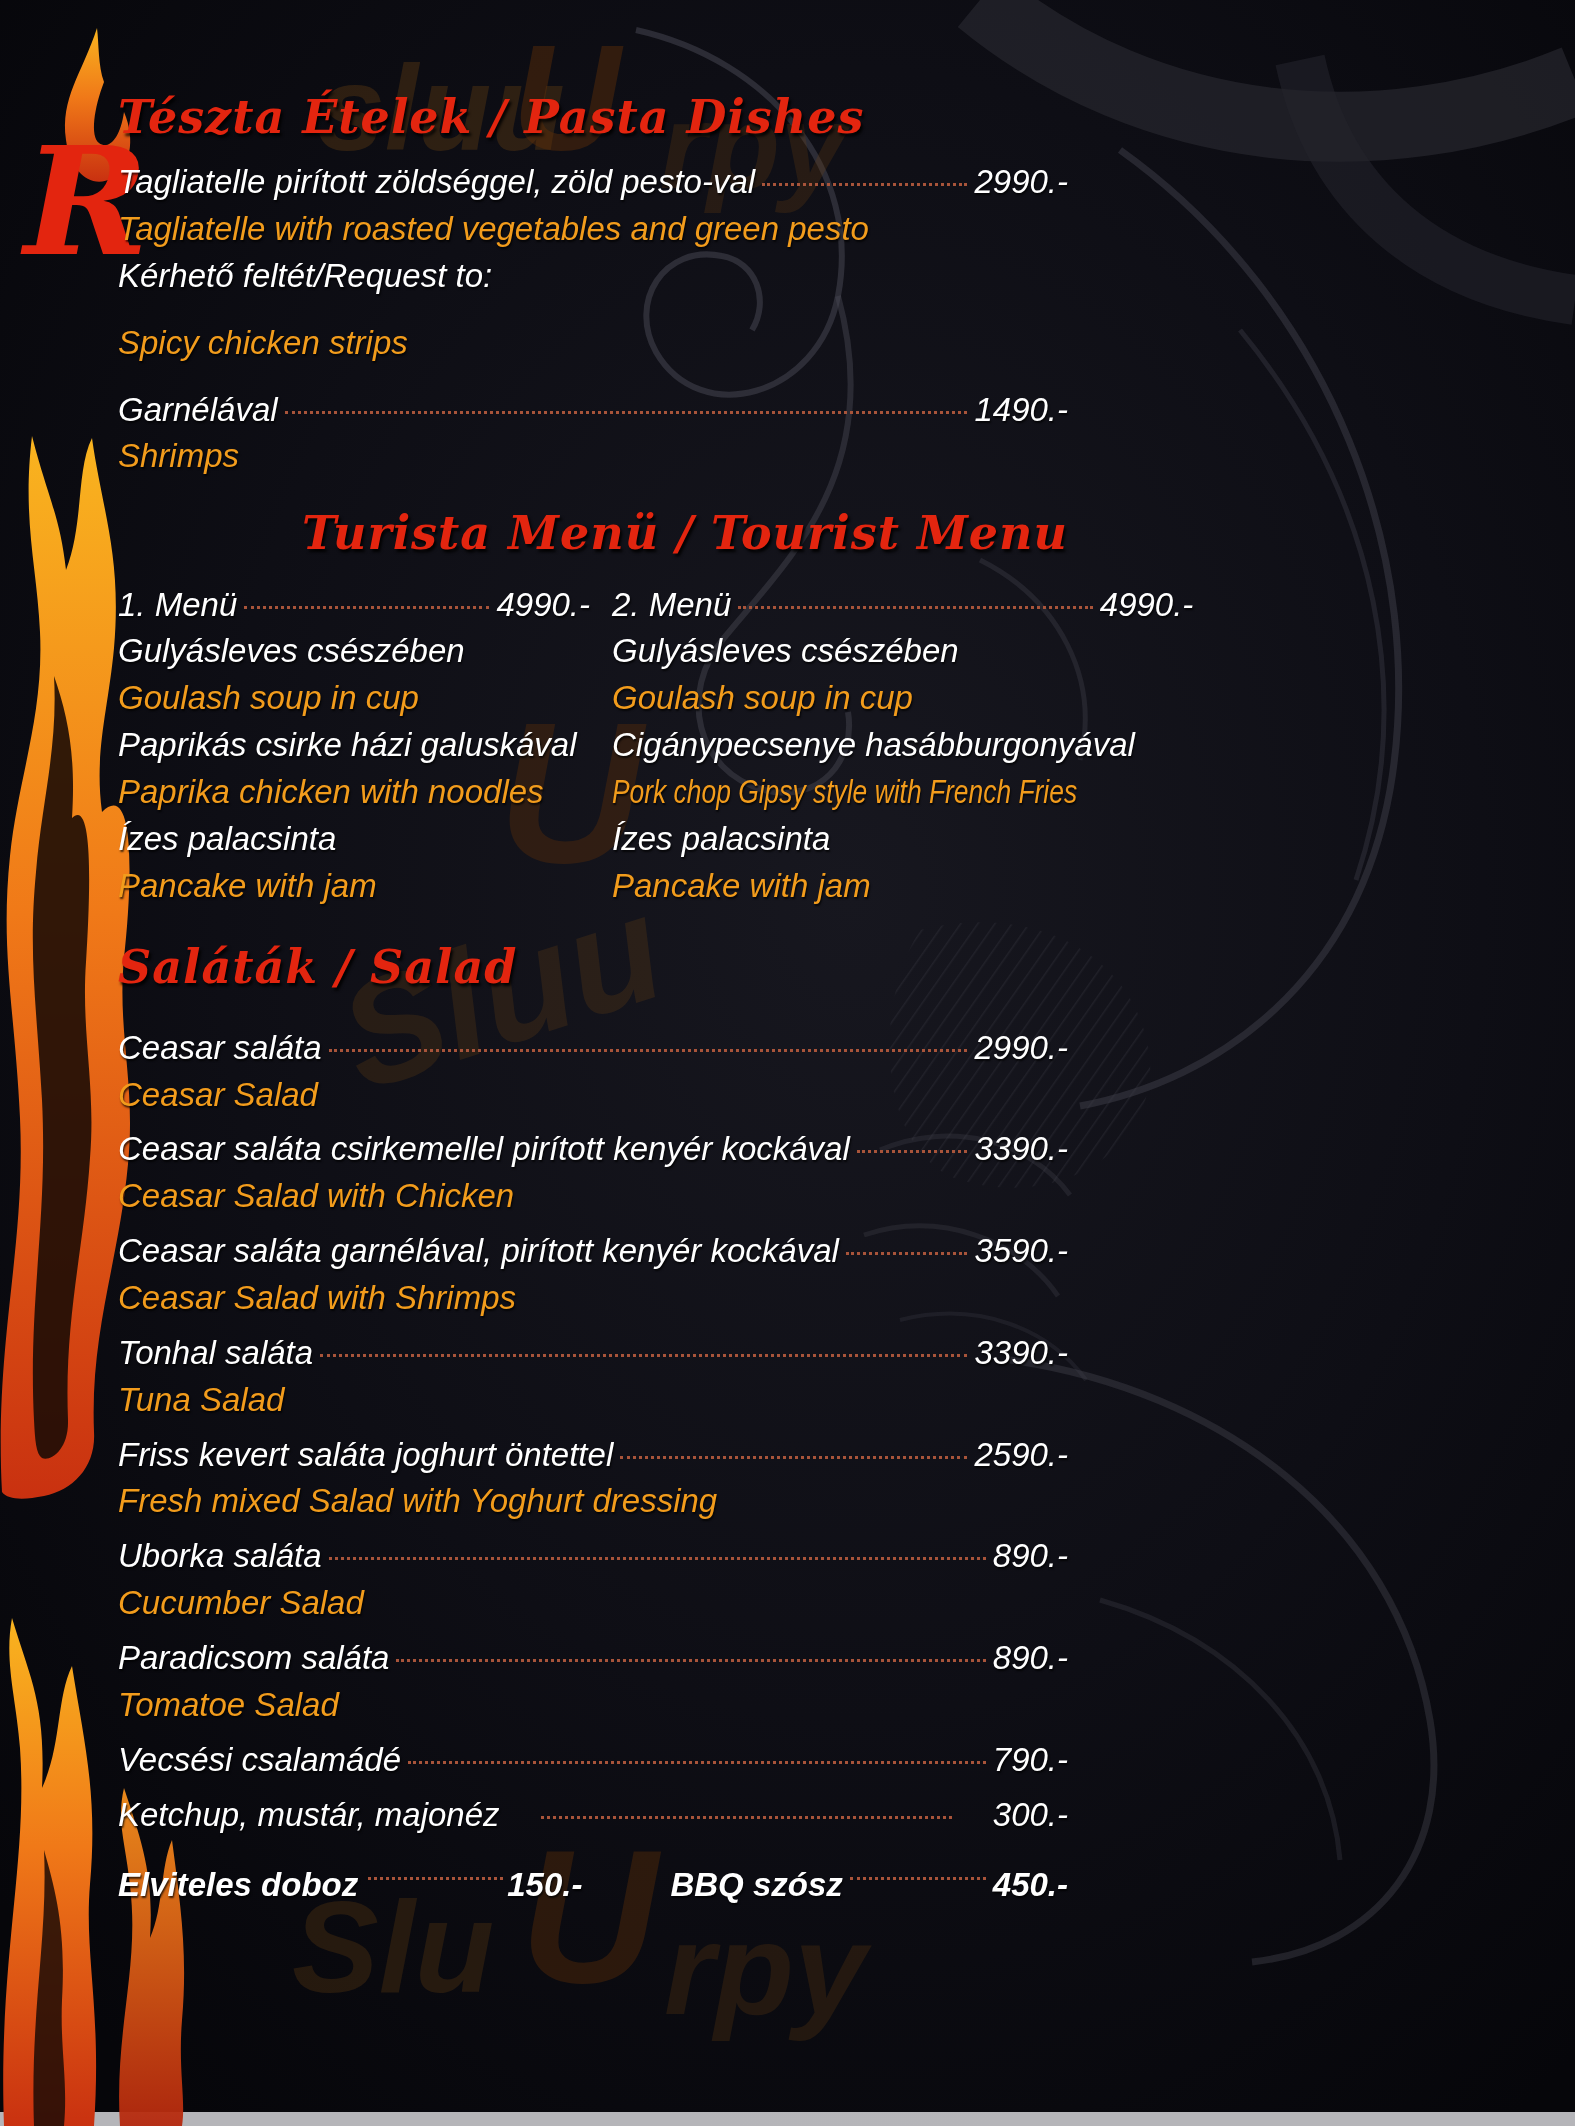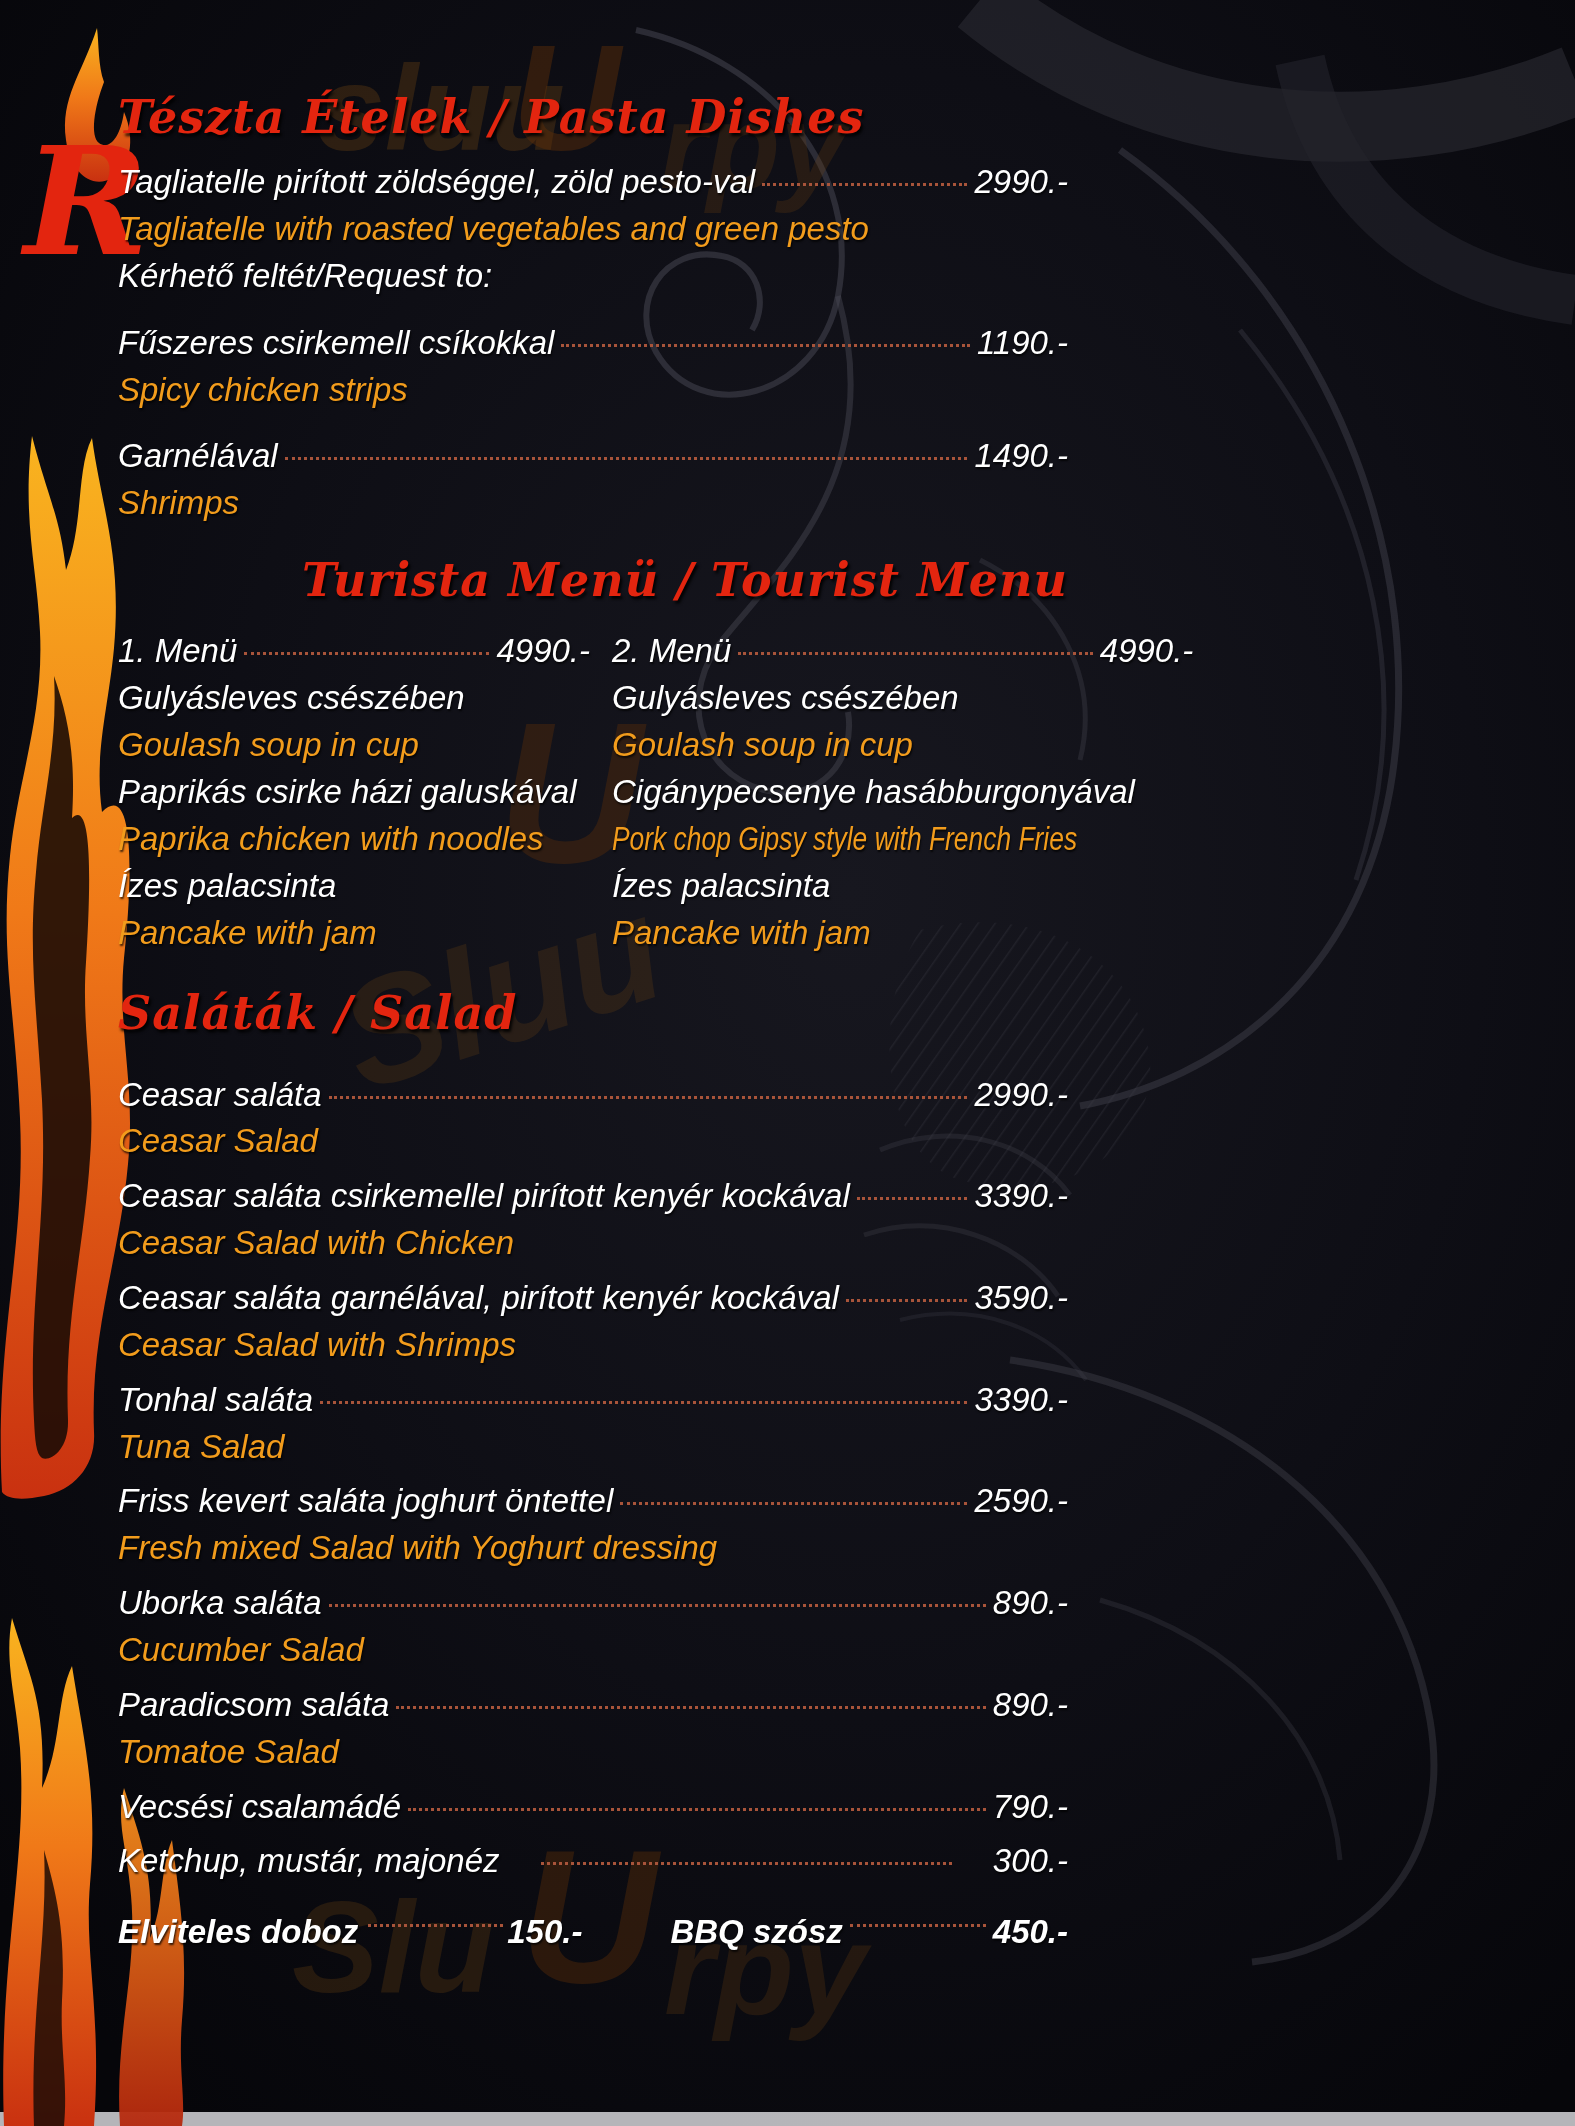--- a/index.html
+++ b/index.html
@@ -135,11 +135,6 @@
       </div>
 
       <div class="item">
-        <div class="row">
-          <span class="nm">Fűszeres csirkemell csíkokkal</span>
-          <span class="leader"></span>
-          <span class="pr">1190.-</span>
-        </div>
         <div class="tr-line">Spicy chicken strips</div>
       </div>
 

